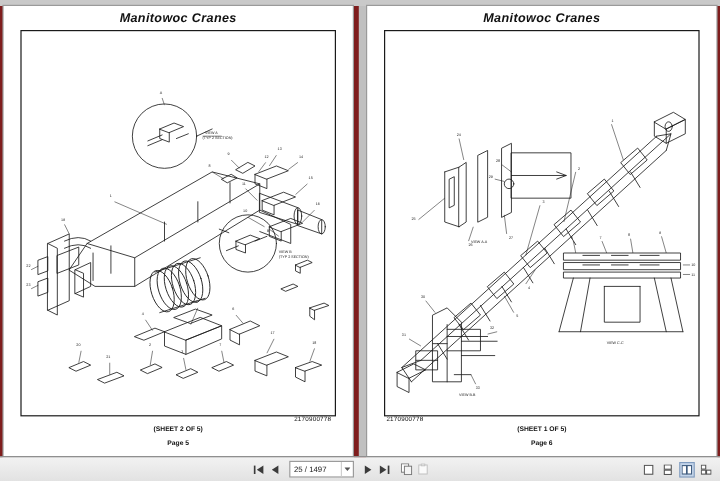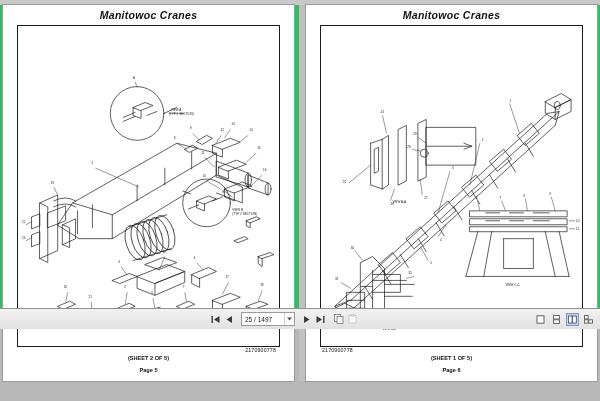--- a/index.html
+++ b/index.html
@@ -9,7 +9,7 @@
     font-family:"Liberation Sans",sans-serif;
     position:relative;
   }
-  #viewer{position:absolute;left:0;top:0;width:600px;height:329px;background:#22c55e;}
+  #viewer{position:absolute;left:0;top:0;width:600px;height:401px;background:#7f1d1d;}
 
   
   .top-strip{position:absolute;left:0;top:0;width:600px;height:5px;background:#c9c9c9;}

